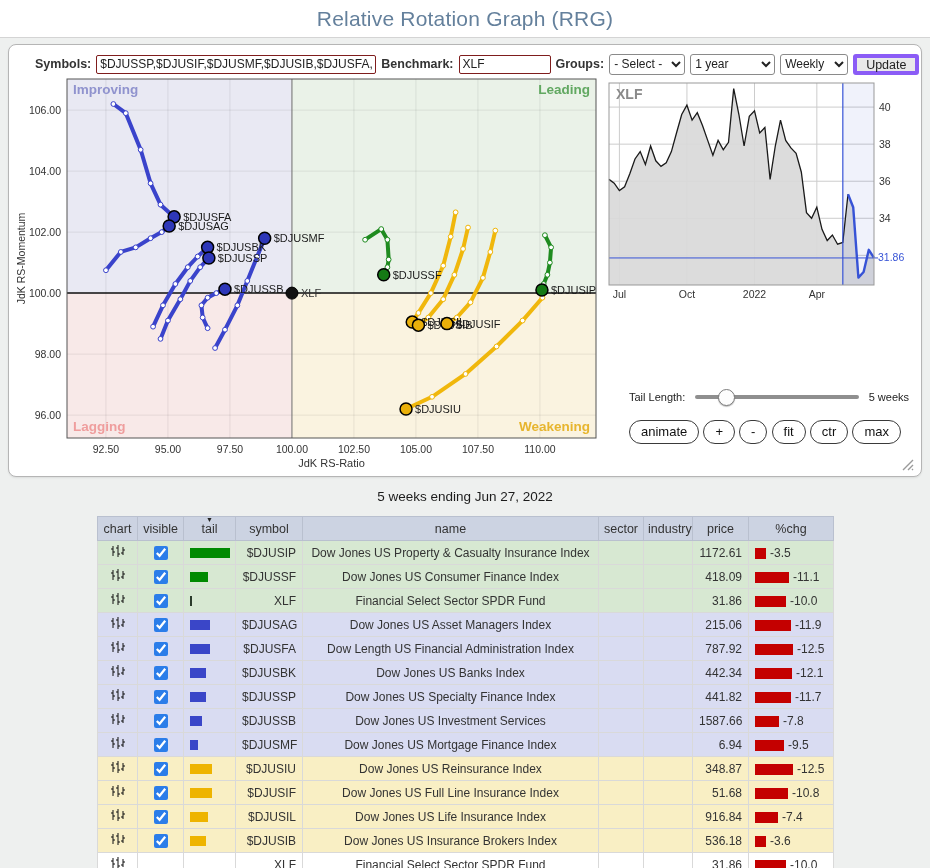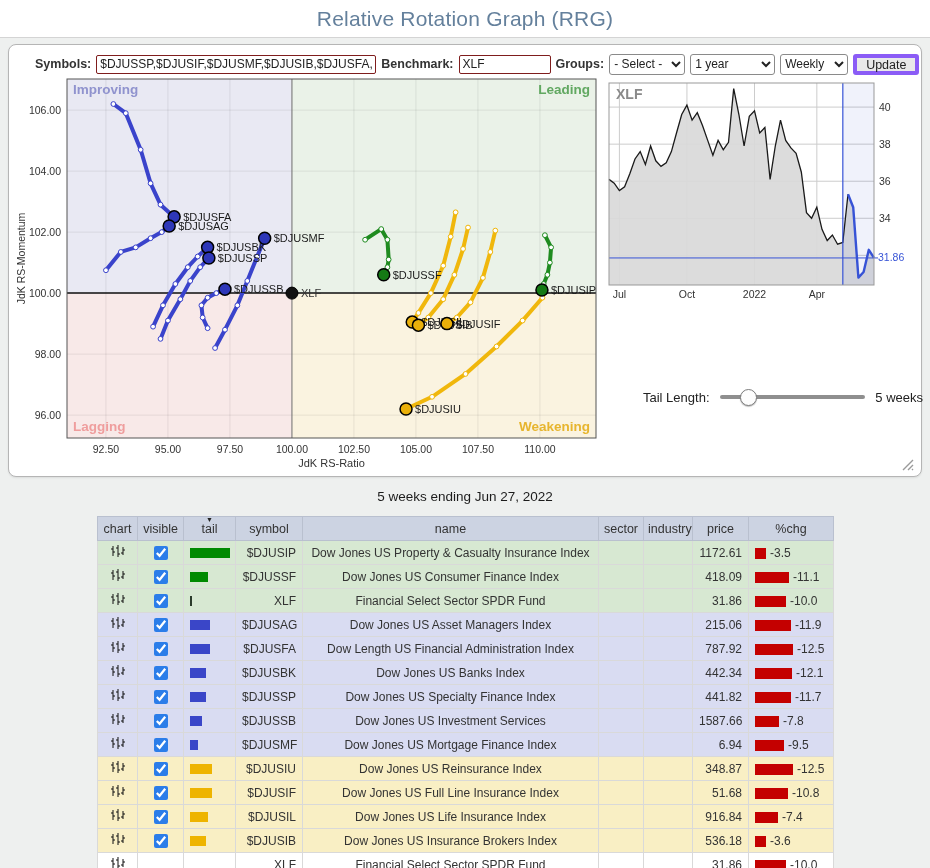--- a/index.html
+++ b/index.html
@@ -16,7 +16,7 @@
   #update-button{height:21px;border:4px solid #8b5cf6;border-radius:3px;background:#e9e9e9;font-size:12.5px;padding:0 9px;color:#222;}
   #rrg-wrap{position:absolute;left:6px;top:32px;}
   #mini-wrap{position:absolute;left:599px;top:37px;}
-  .tailrow{position:absolute;left:620px;top:344px;width:280px;display:flex;align-items:center;font-size:13px;color:#222;margin-left:14px;}
+  .tailrow{position:absolute;left:620px;top:344px;width:280px;display:flex;align-items:center;font-size:11px;color:#222;}
   .slider{flex:1;margin:0 10px;position:relative;height:16px;}
   .slider .track{position:absolute;left:0;right:0;top:6px;height:4px;background:#8f8f8f;border-radius:2px;}
   .slider .thumb{position:absolute;left:14%;top:0;width:15px;height:15px;border-radius:50%;background:#fdfdfd;border:1px solid #7d7d7d;box-shadow:0 1px 1px rgba(0,0,0,.25);}

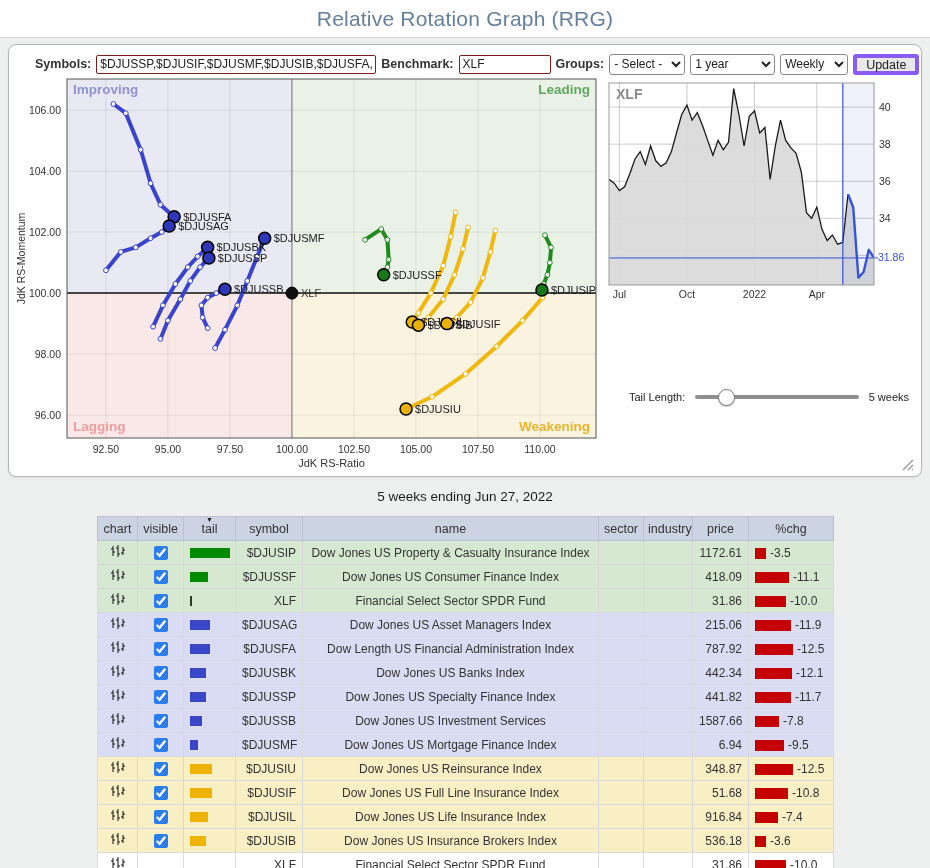--- a/index.html
+++ b/index.html
@@ -237,6 +237,14 @@
     <span>5 weeks</span>
   </div>
 
+  <div class="btnrow" id="btn-row">
+      <button>animate</button>
+      <button>+</button>
+      <button>-</button>
+      <button>fit</button>
+      <button>ctr</button>
+      <button>max</button>
+    </div>
 
   <div class="resize-handle">
     <svg width="13" height="13">

